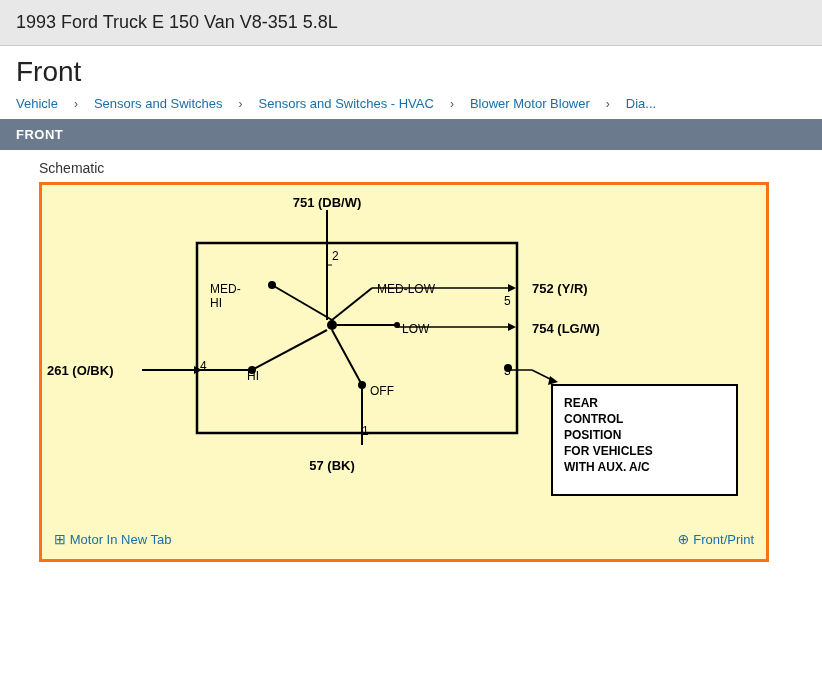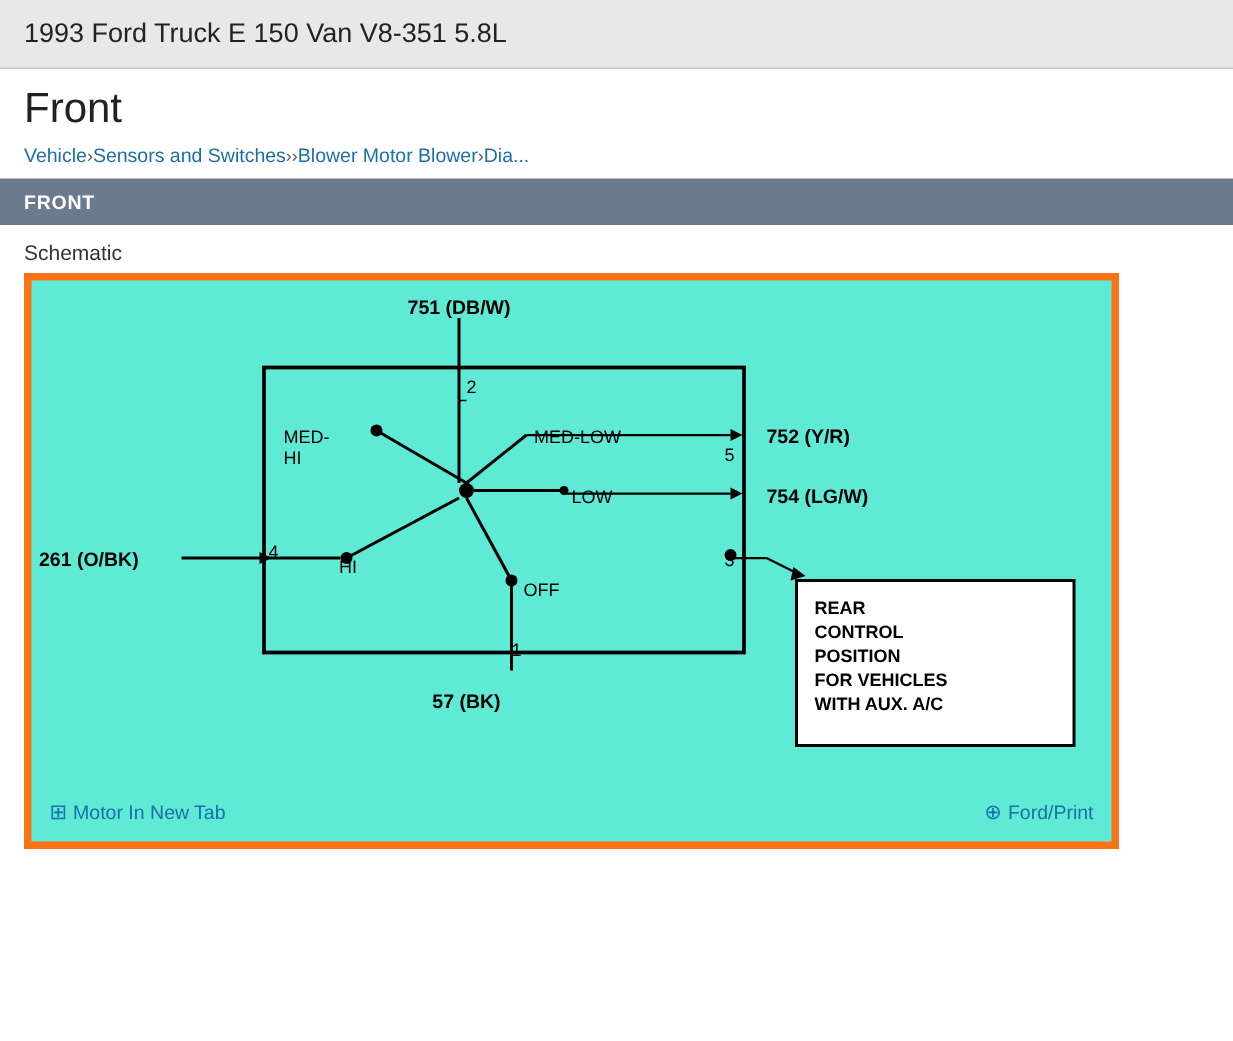--- a/index.html
+++ b/index.html
@@ -38,7 +38,7 @@
       padding: 4px 0 8px 0;
       font-size: 13px;
       color: #1a6fa8;
-      gap: 0;
+      gap: 16px;
     }
     .breadcrumb a {
       color: #1a6fa8;

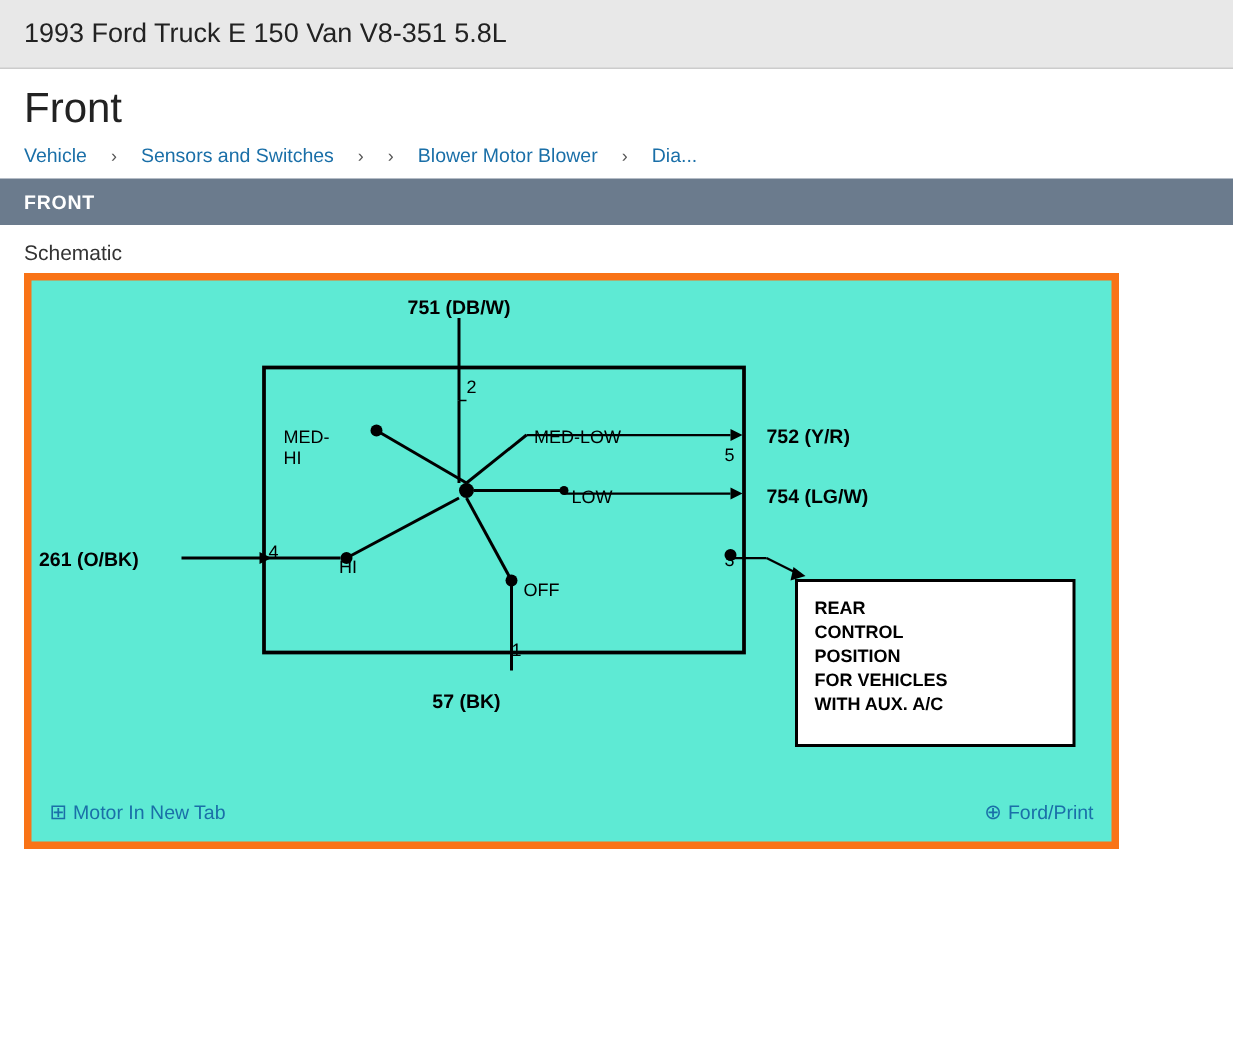--- a/index.html
+++ b/index.html
@@ -118,6 +118,7 @@
     <span class="chevron">›</span>
     <a>Sensors and Switches</a>
     <span class="chevron">›</span>
+    <a>Sensors and Switches - HVAC</a>
     <span class="chevron">›</span>
     <a>Blower Motor Blower</a>
     <span class="chevron">›</span>

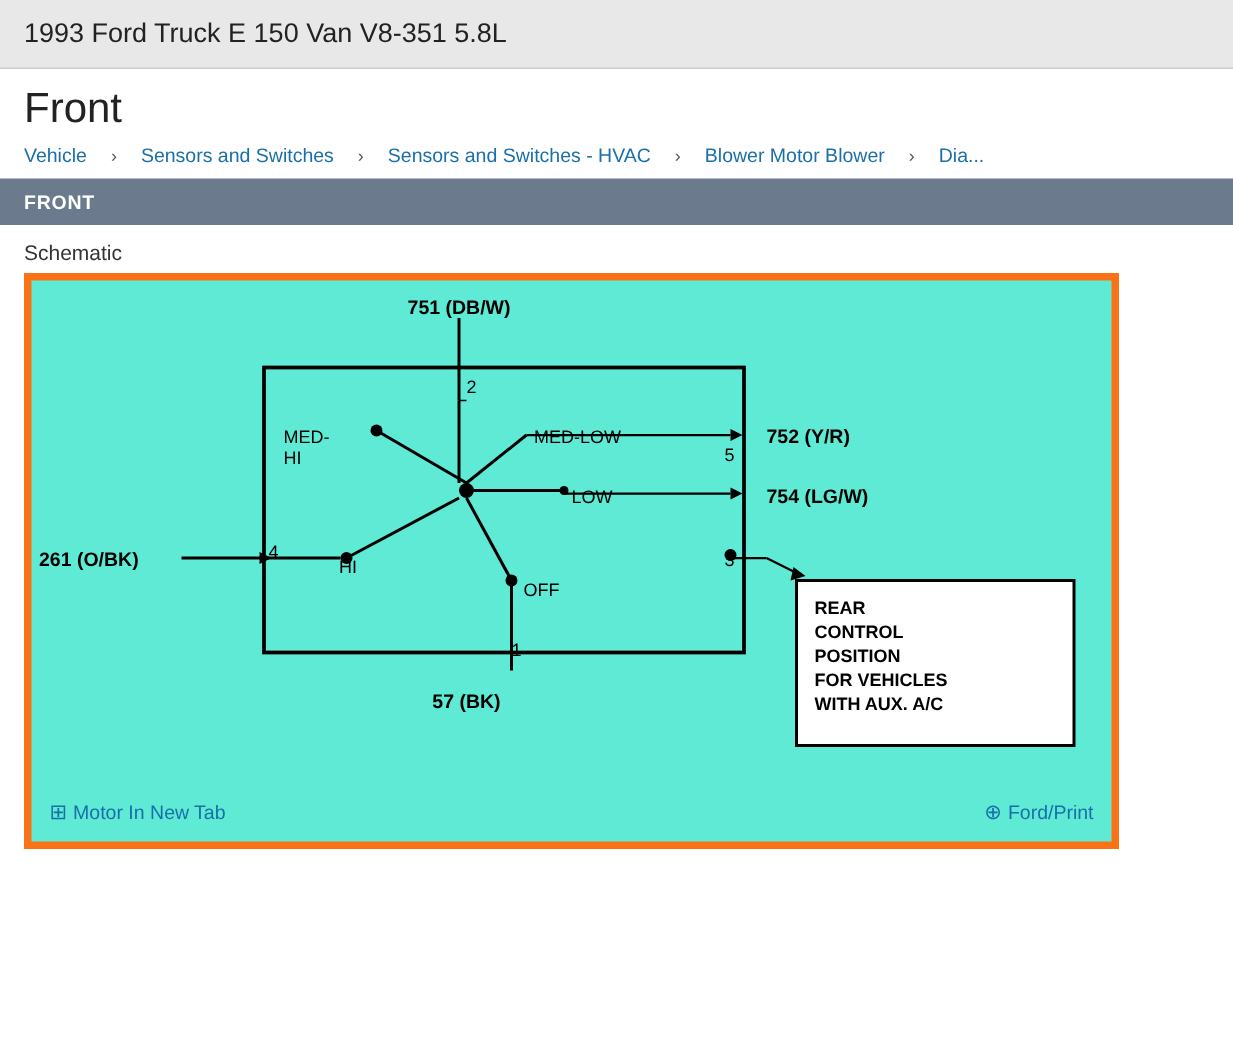--- a/index.html
+++ b/index.html
@@ -61,6 +61,7 @@
 
     .schematic-section {
       padding: 10px 16px;
+      margin-left: 23px;
     }
     .schematic-label {
       font-size: 14px;

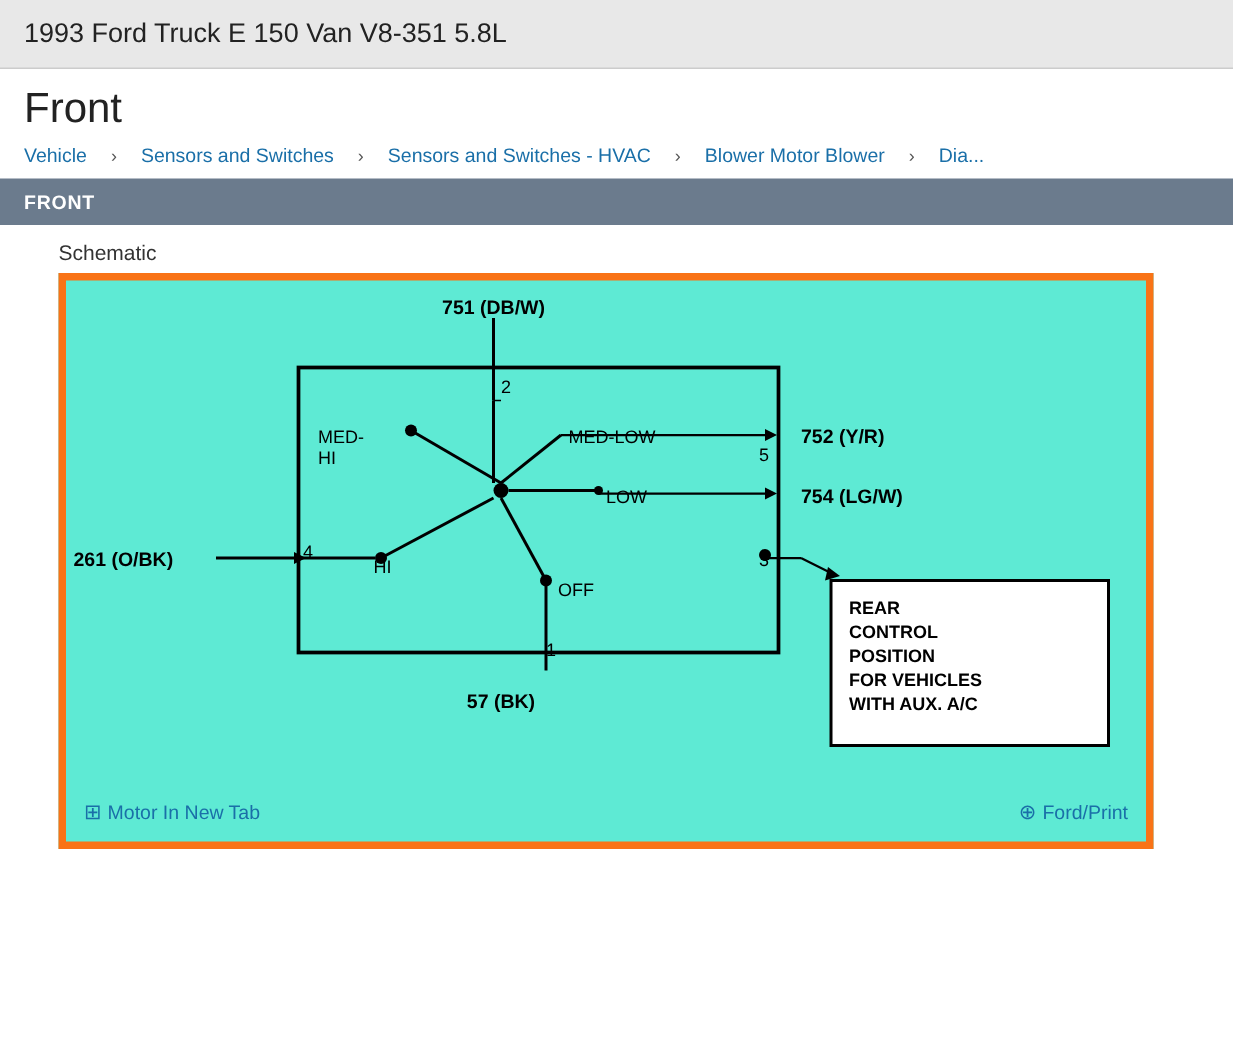--- a/index.html
+++ b/index.html
@@ -70,10 +70,10 @@
     }
 
     .schematic-container {
-      border: 5px solid #f97316;
+      border: 3px solid #f97316;
       width: 730px;
       position: relative;
-      background: #5eead4;
+      background: #fef9c3;
       padding-bottom: 8px;
     }
 

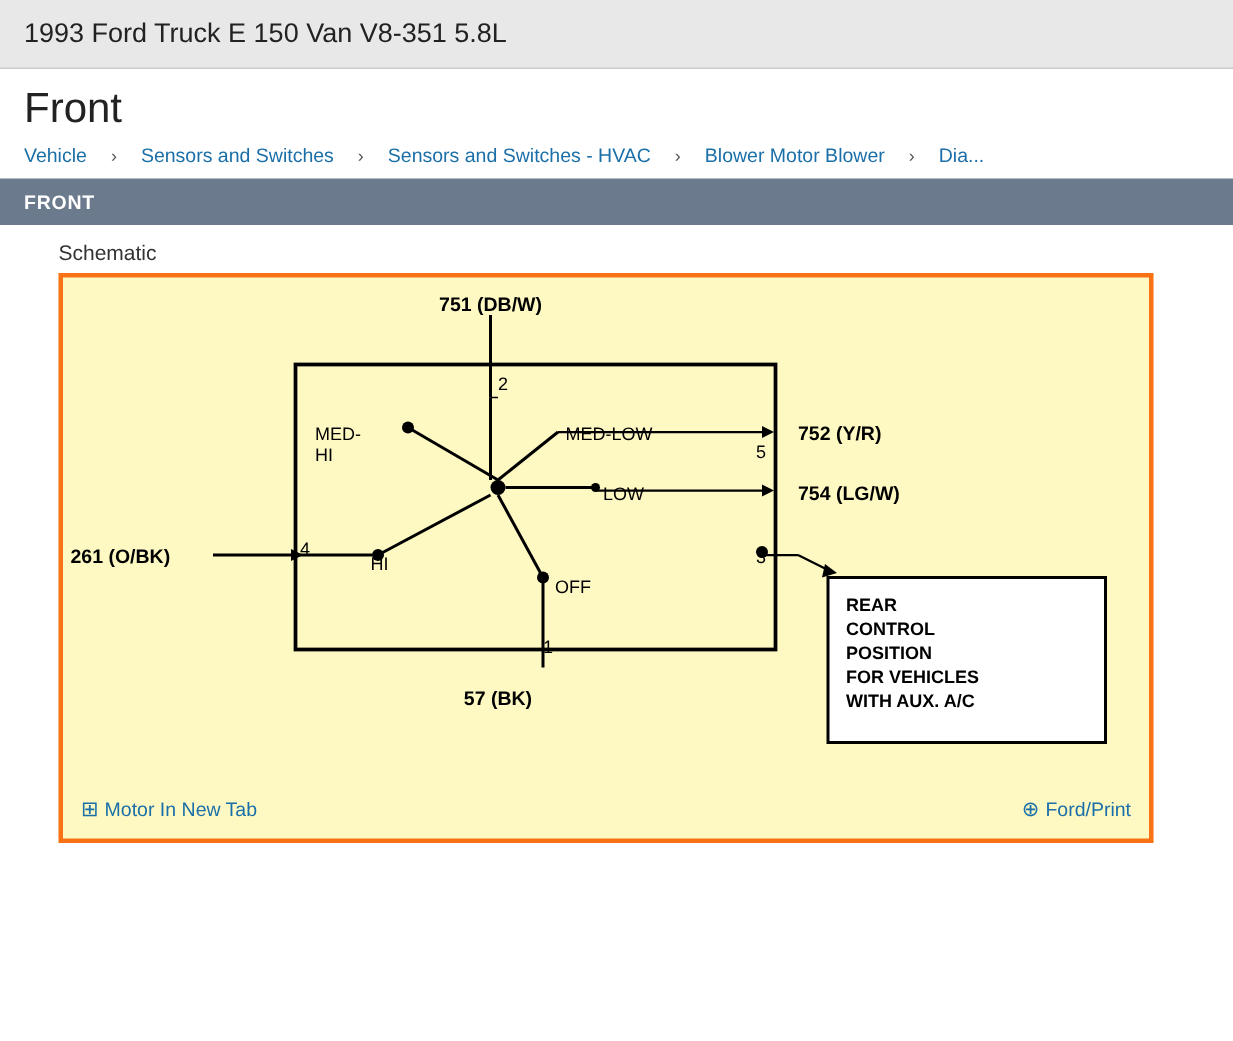--- a/index.html
+++ b/index.html
@@ -236,7 +236,7 @@
       </div>
       <div class="footer-link">
         <span style="font-size:14px;">⊕</span>
-        <span>Ford/Print</span>
+        <span>Front/Print</span>
       </div>
     </div>
   </div>

